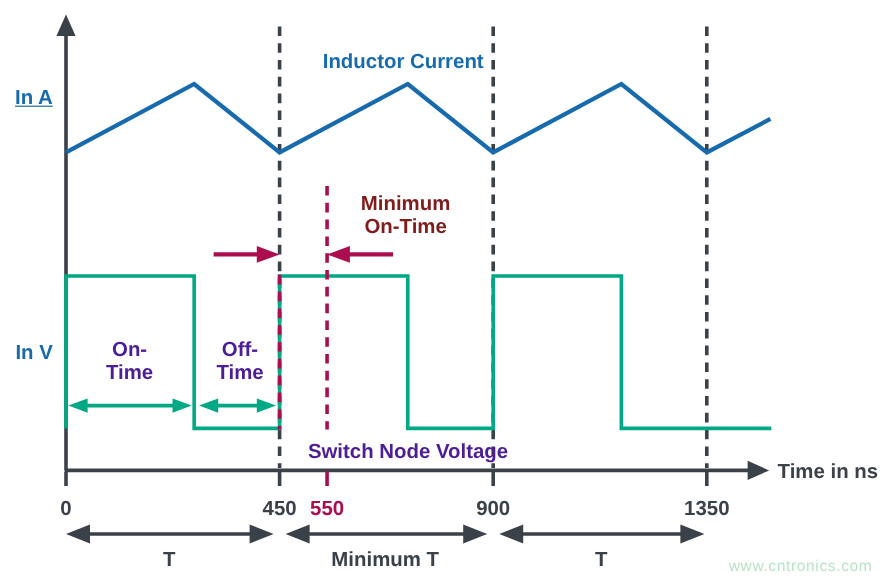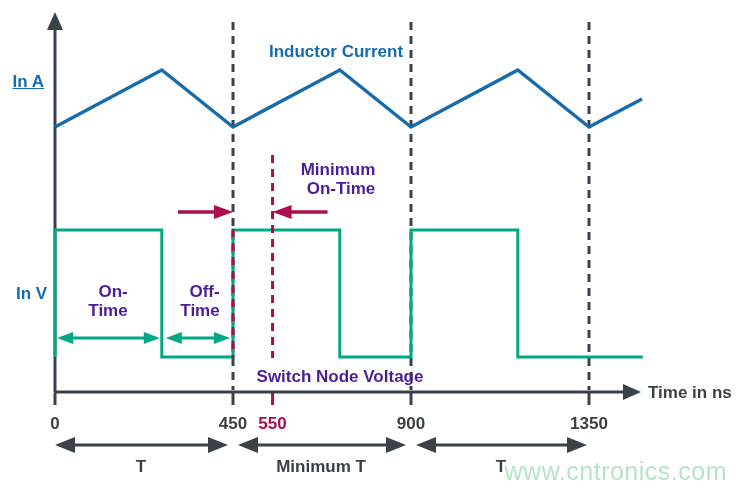--- a/index.html
+++ b/index.html
@@ -7,7 +7,7 @@
          font-family:"Liberation Sans",sans-serif;}
   #plot-svg{position:absolute;left:0;top:0;}
   .lbl{position:absolute;font-weight:700;font-size:17px;line-height:19px;white-space:nowrap;}
-  .ctr{transform:translateX(-50%);text-align:right;}
+  .ctr{transform:translateX(-50%);text-align:center;}
   .c-blue{color:#176bad;}
   .c-green{color:#4c1d95;}
   .c-crimson{color:#4c1d95;}

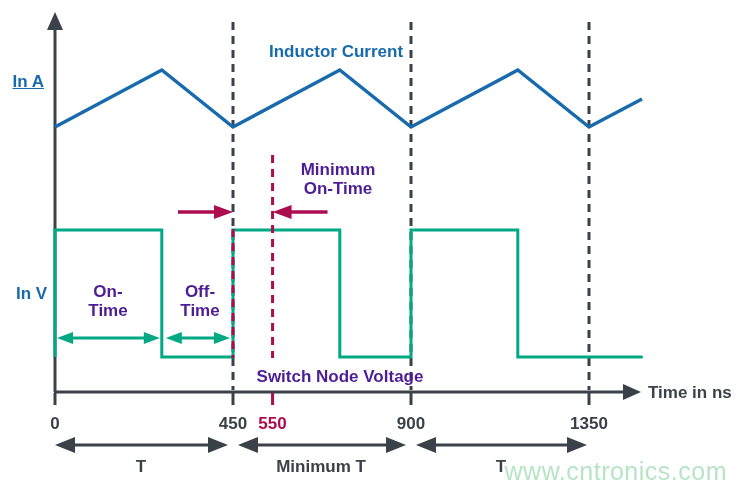--- a/index.html
+++ b/index.html
@@ -10,7 +10,7 @@
   .ctr{transform:translateX(-50%);text-align:center;}
   .c-blue{color:#176bad;}
   .c-green{color:#4c1d95;}
-  .c-crimson{color:#4c1d95;}
+  .c-crimson{color:#7f1d1d;}
   .c-dark{color:#3a4149;}
   .c-watermark{color:#b7e4c5;font-weight:400;font-size:25px;letter-spacing:0.5px;}
 </style>

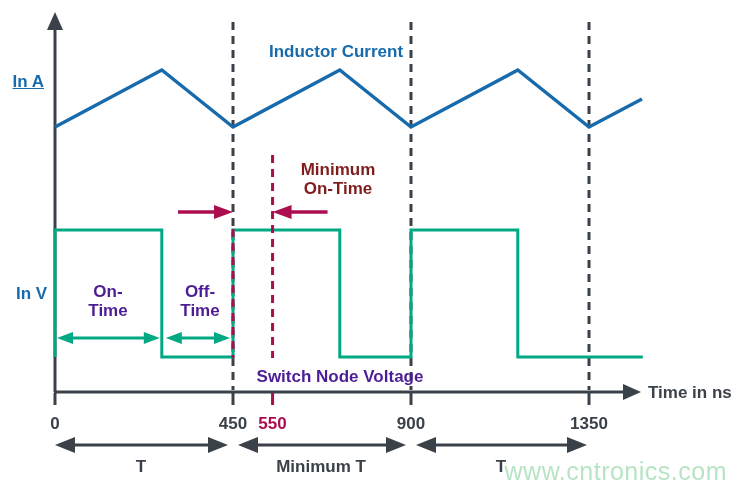--- a/index.html
+++ b/index.html
@@ -63,7 +63,7 @@
 
   <div class="lbl c-blue" style="left:0;top:72px;width:44px;text-align:right;text-decoration:underline;">In A</div>
 
-  <div class="lbl c-blue" style="left:16px;top:284px;width:44px;">In V</div>
+  <div class="lbl c-blue" style="left:0;top:284px;width:44px;text-align:right;">In V</div>
 
   <div class="lbl c-blue ctr" style="left:336px;top:42px;">Inductor Current</div>
 

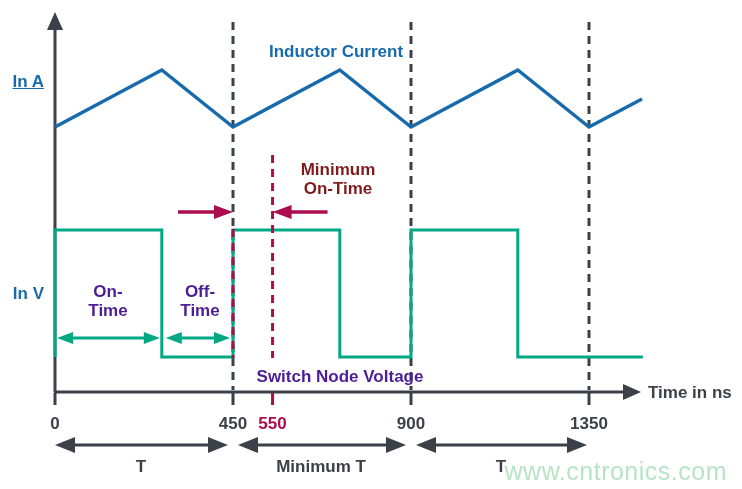--- a/index.html
+++ b/index.html
@@ -12,7 +12,7 @@
   .c-green{color:#4c1d95;}
   .c-crimson{color:#7f1d1d;}
   .c-dark{color:#3a4149;}
-  .c-watermark{color:#b7e4c5;font-weight:400;font-size:25px;letter-spacing:0.5px;}
+  .c-watermark{color:#b7e4c5;font-weight:400;font-size:13px;letter-spacing:0.5px;}
 </style>
 </head>
 <body>

